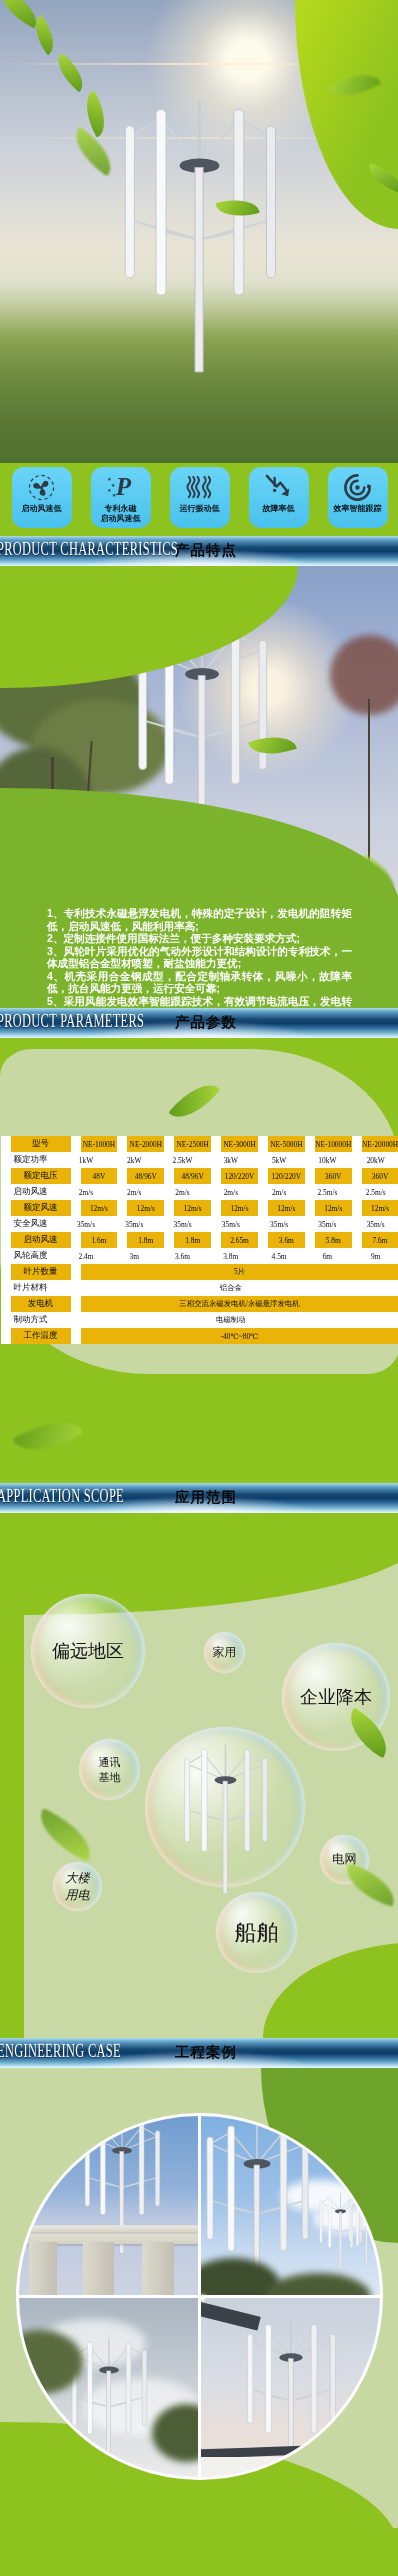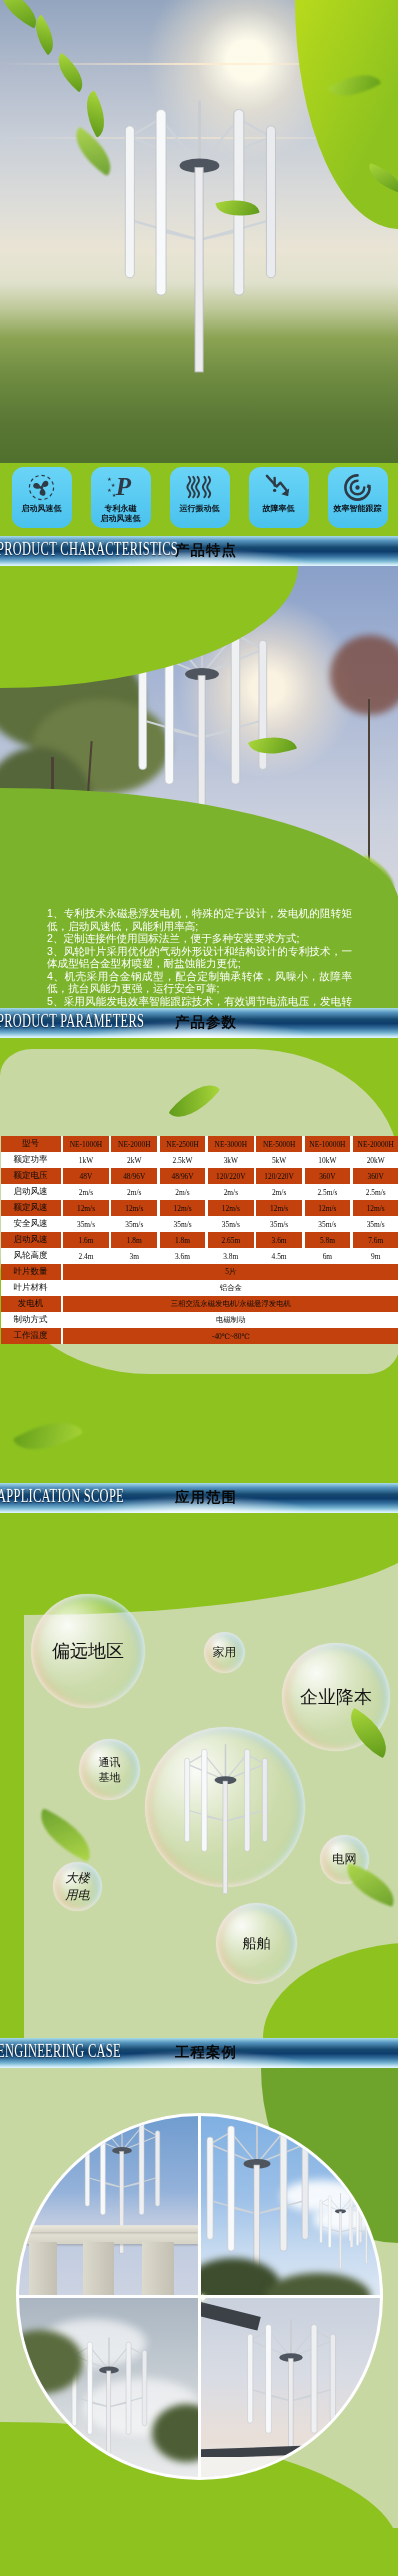--- a/index.html
+++ b/index.html
@@ -56,7 +56,7 @@
   
   .features{left:0;top:904px;width:399px;height:104px;background:#7cb32d;
             padding:3.2px 47px 0 47px;box-sizing:border-box;}
-  .features p{margin:0;color:#ffffff;font-size:10.6px;font-weight:400;line-height:1.18;text-align:justify;}
+  .features p{margin:0;color:#ffffff;font-size:10.6px;font-weight:700;line-height:1.18;text-align:justify;}
 
   
   .params{left:0;top:1038px;width:399px;height:446px;background:#8dc21f;}

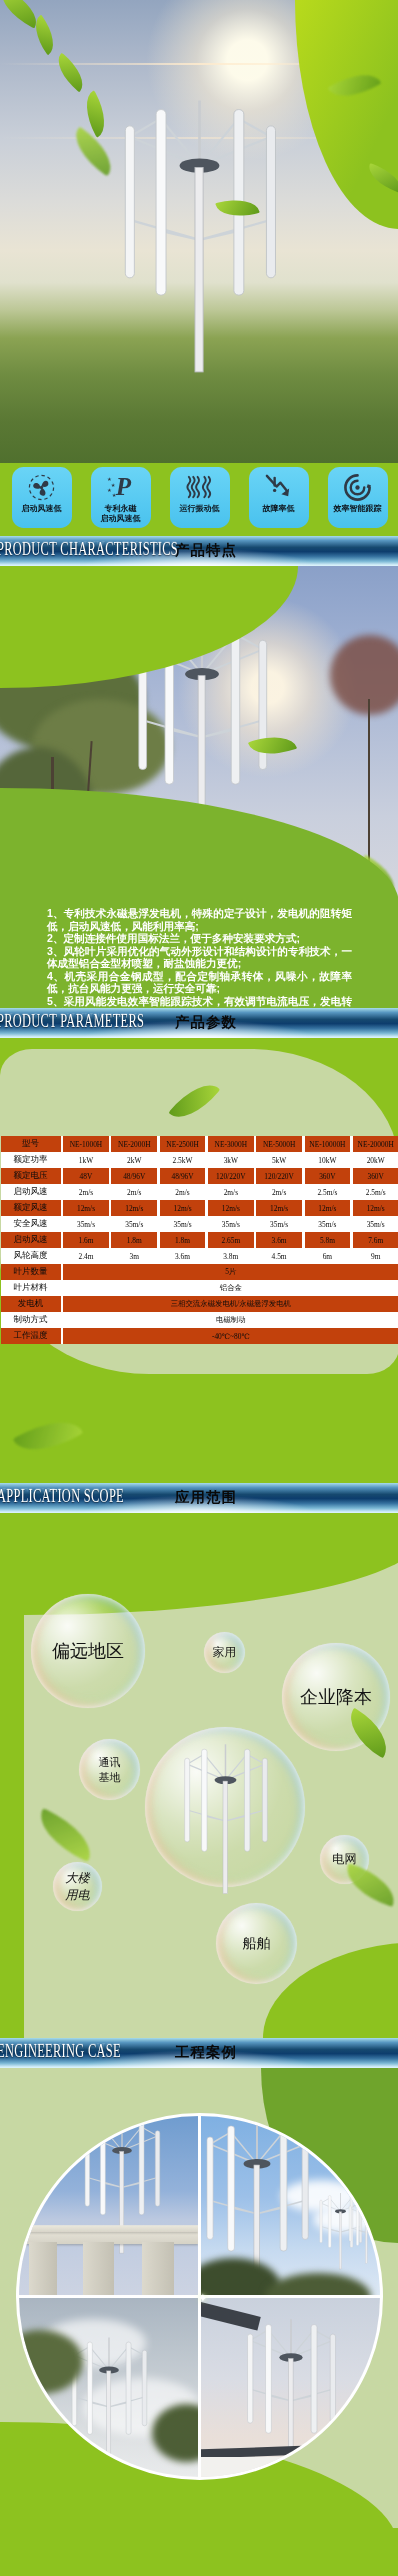--- a/index.html
+++ b/index.html
@@ -69,7 +69,7 @@
   .pcell+.pcell{margin-left:2.7px;}
   .plabel{width:60px;flex:none;font-size:8.5px;}
   .pval,.pmerged{flex:1;font-size:7.4px;}
-  .prow.blue .pcell{background:#c2410c;}
+  .prow.blue .pcell{background:#eab308;margin-left:10px;}
 
   
   .apps{left:0;top:1514px;width:399px;height:524px;background:#c9d9a6;margin-left:24px;}

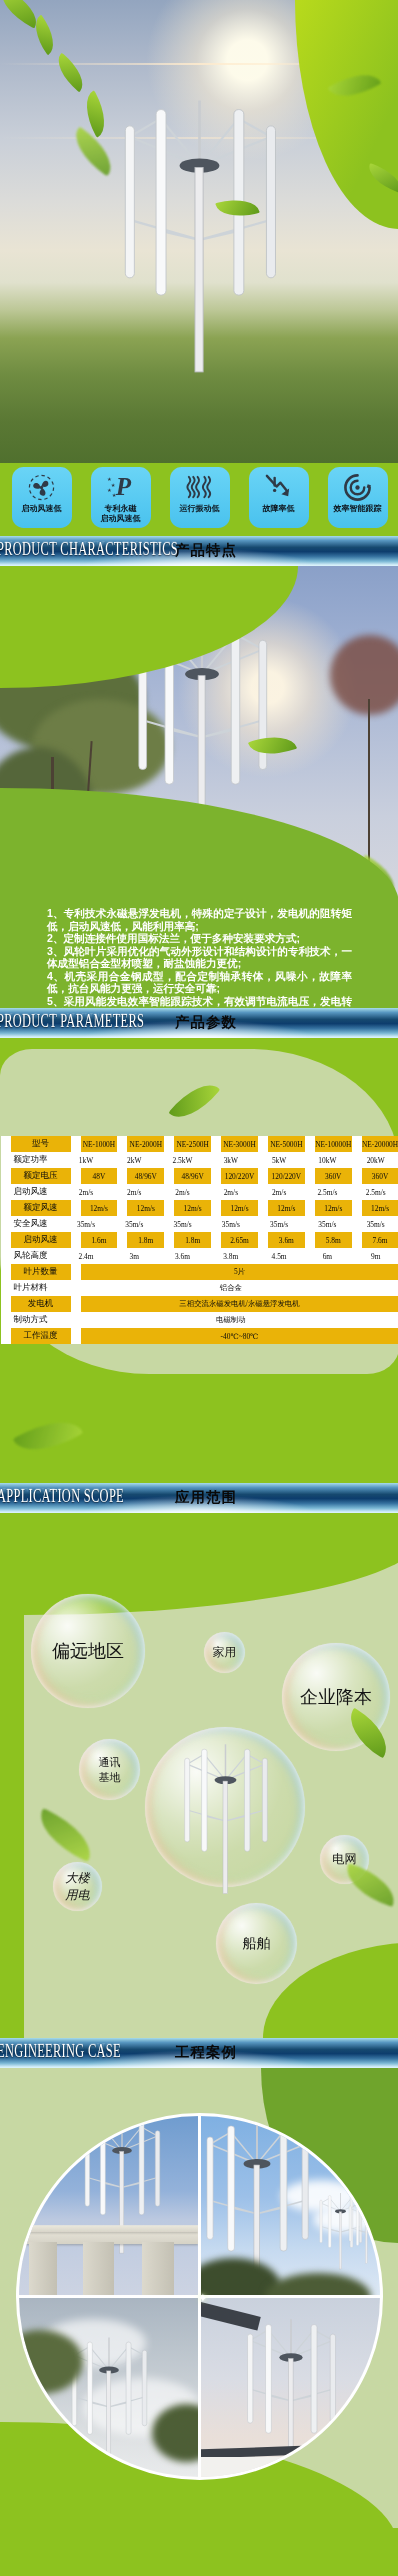--- a/index.html
+++ b/index.html
@@ -398,7 +398,7 @@
       <span style="white-space: pre-line; font-style: italic;">大楼
 用电</span>
     </div>
-    <div class="bubble" style="left:192px;top:389px;width:81px;height:81px;font-size:14px">
+    <div class="bubble" style="left:192px;top:378px;width:81px;height:81px;font-size:22px">
       <span>船舶</span>
     </div>
   </div>

